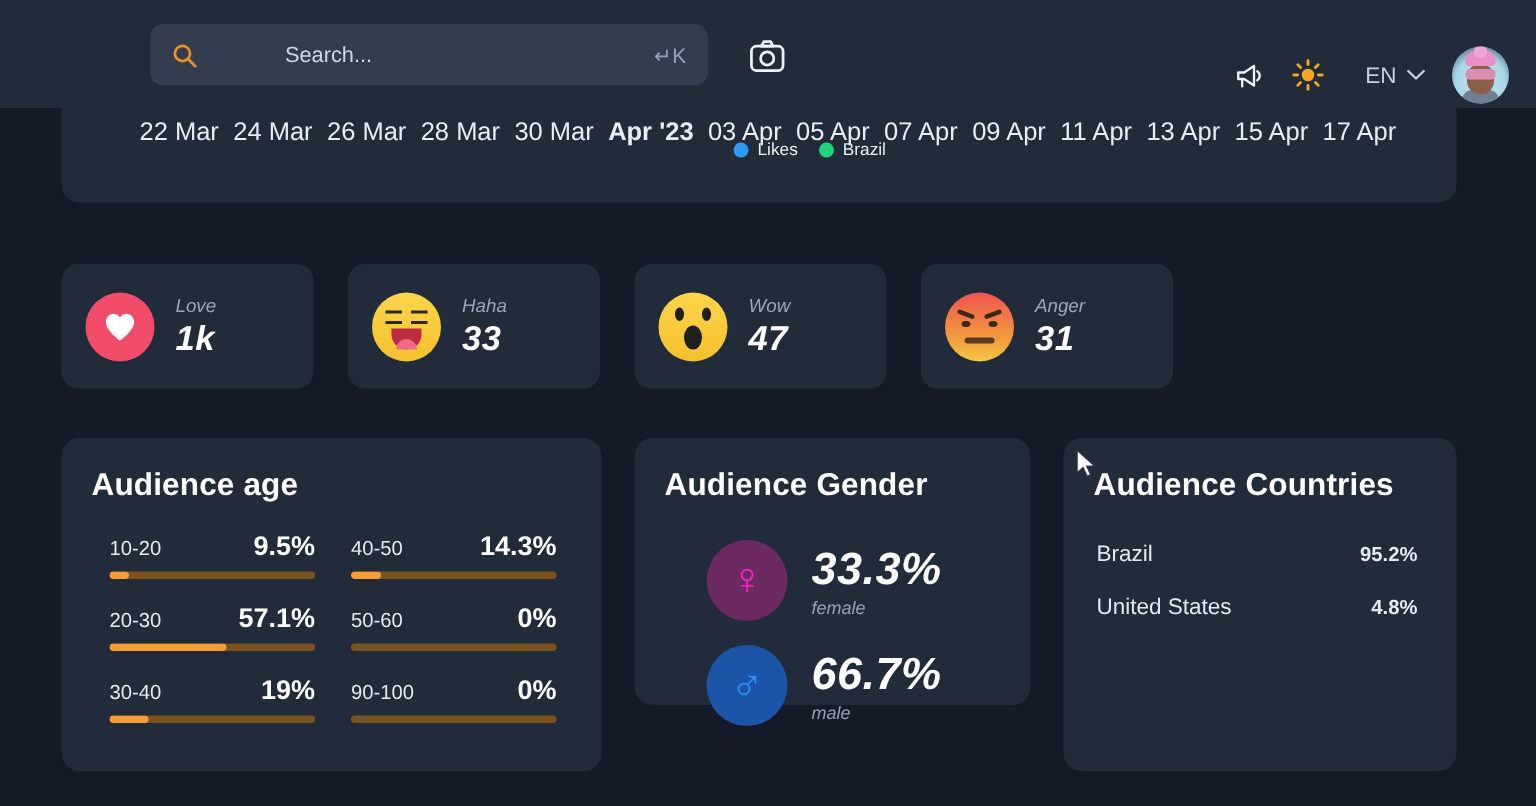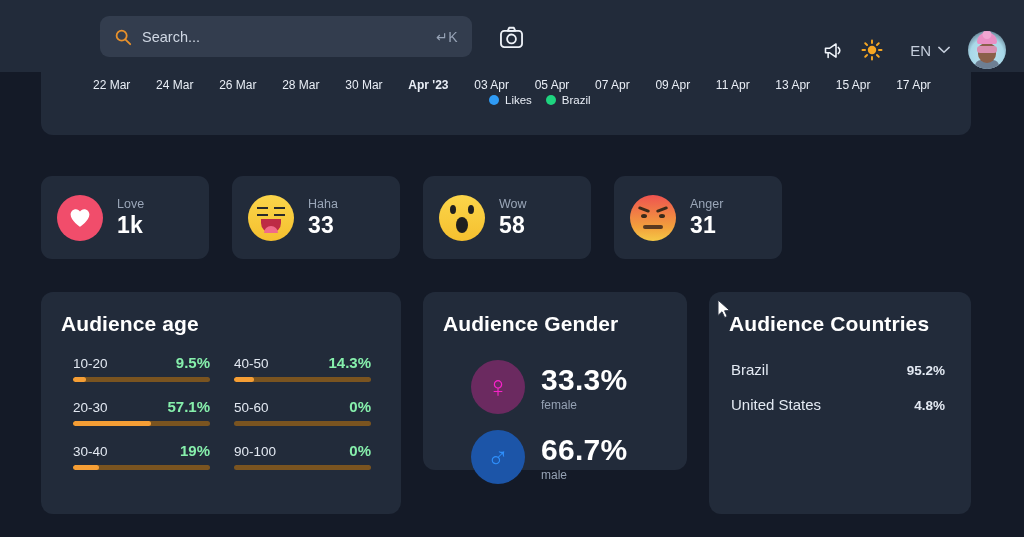--- a/index.html
+++ b/index.html
@@ -28,6 +28,7 @@
     border-radius: 9px;
     display: flex; align-items: center;
     padding: 0 14px;
+    gap: 48px;
   }
   .search-icon { width: 18px; height: 18px; flex: 0 0 18px; margin-right: 10px; }
   .search-input {

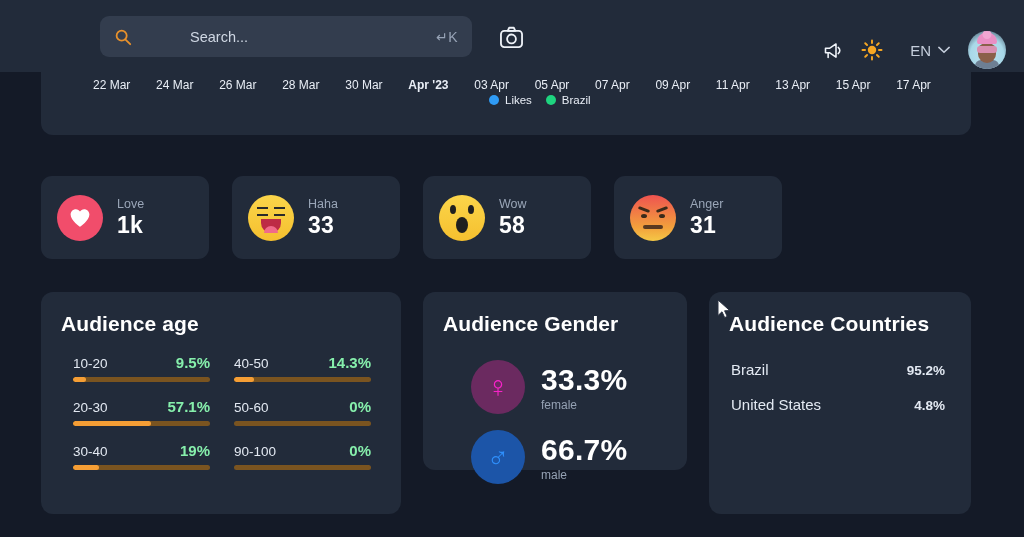--- a/index.html
+++ b/index.html
@@ -108,7 +108,7 @@
     display: flex; justify-content: space-between;
     padding: 0 40px 0 52px;
   }
-  .axis-tick { color: #e9eef6; font-size: 12px; white-space: nowrap; }
+  .axis-tick { color: #e9eef6; font-size: 17px; white-space: nowrap; }
   .axis-tick.bold { font-weight: bold; }
   .legend {
     position: absolute; left: 448px; top: 24px;

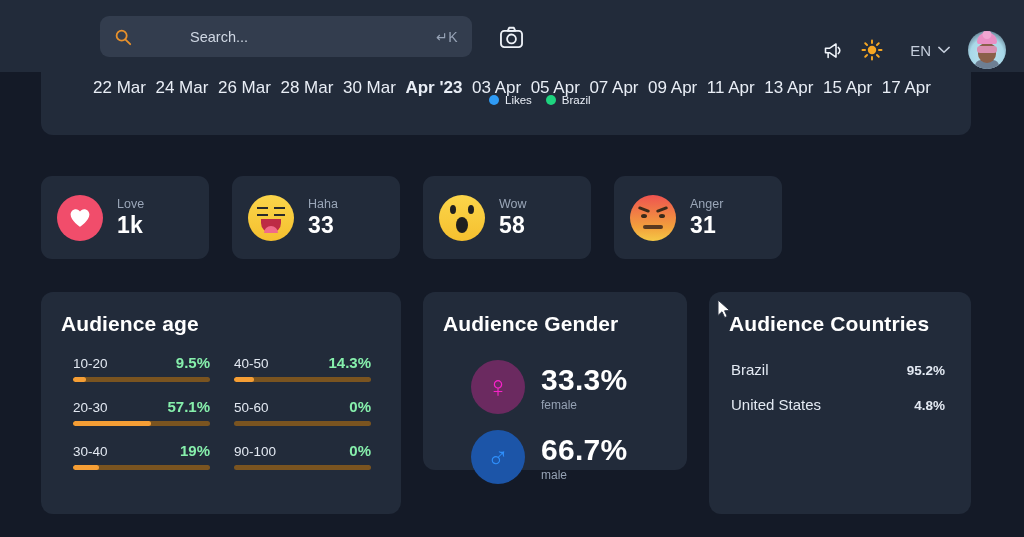--- a/index.html
+++ b/index.html
@@ -122,7 +122,7 @@
   .reactions {
     position: absolute; left: 41px; top: 176px;
     width: 930px; height: 68px;
-    display: flex; gap: 23px;
+    display: flex; gap: 23px; font-style: italic;
   }
   .rx-card {
     width: 168px; height: 83px;

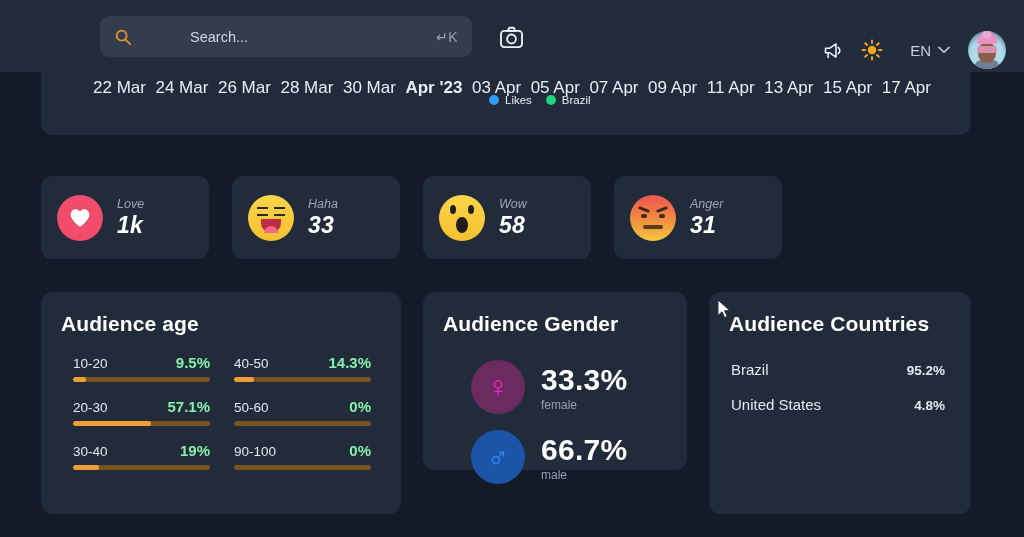--- a/index.html
+++ b/index.html
@@ -388,7 +388,7 @@
       </div>
       <div class="rx-text">
         <span class="rx-label">Wow</span>
-        <span class="rx-value">58</span>
+        <span class="rx-value">47</span>
       </div>
     </div>
 

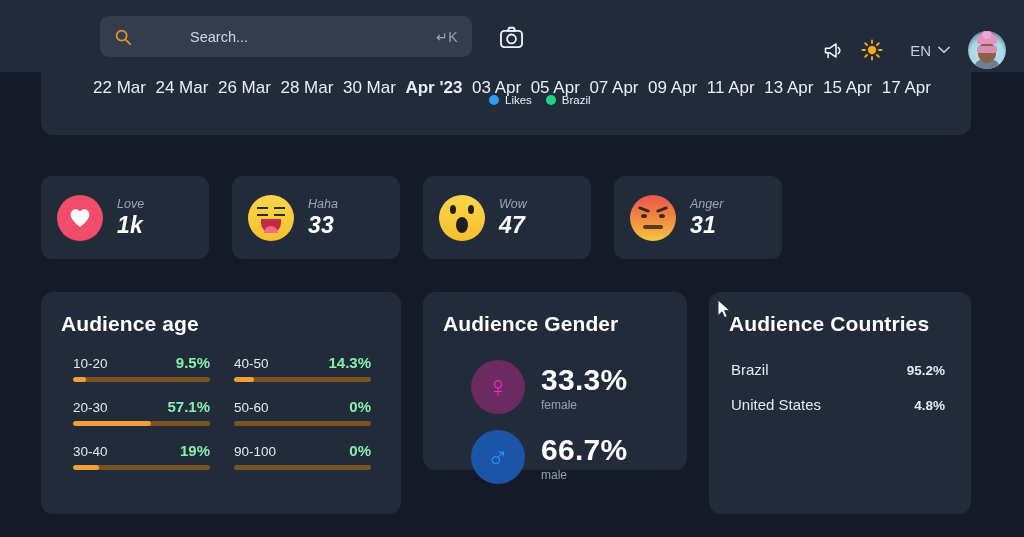--- a/index.html
+++ b/index.html
@@ -215,7 +215,7 @@
   .age-item { display: flex; flex-direction: column; gap: 6px; }
   .age-row { display: flex; justify-content: space-between; align-items: baseline; }
   .age-range { color: #e3e9f2; font-size: 13.5px; }
-  .age-pct { color: #86efac; font-size: 15px; font-weight: bold; }
+  .age-pct { color: #ffffff; font-size: 18px; font-weight: bold; }
   .age-bar {
     position: relative; width: 100%; height: 5px;
     background: #7a5420; border-radius: 3px; overflow: hidden;

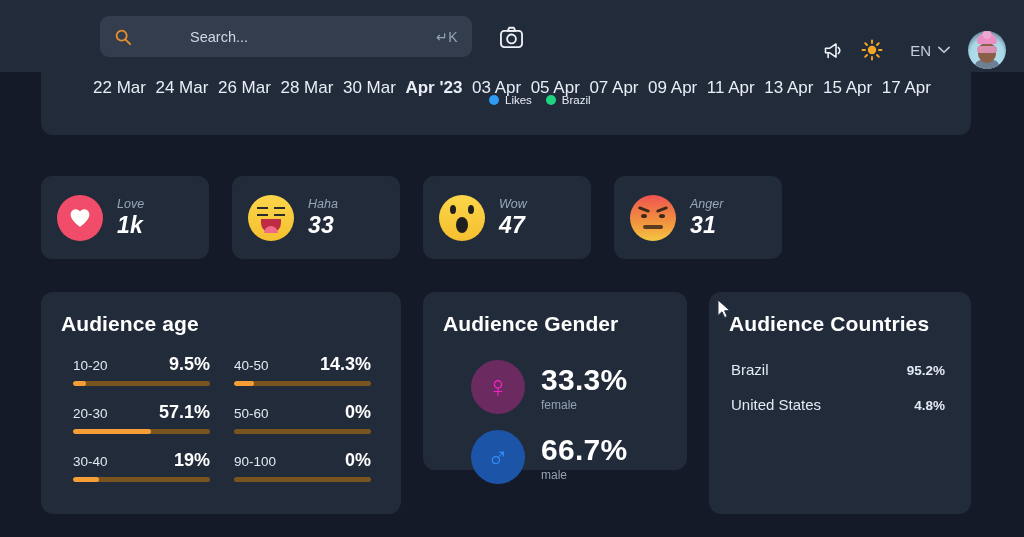--- a/index.html
+++ b/index.html
@@ -237,7 +237,7 @@
   }
   .g-female { background: #6b2a60; color: #f723c8; }
   .g-male { background: #1c55a8; color: #2e8ffb; }
-  .g-text { display: flex; flex-direction: column; }
+  .g-text { display: flex; flex-direction: column; font-style: italic; }
   .g-pct { color: #ffffff; font-size: 30px; font-weight: bold; letter-spacing: .3px; }
   .g-label { color: #95a1b3; font-size: 12px; margin-top: 1px; }
 

